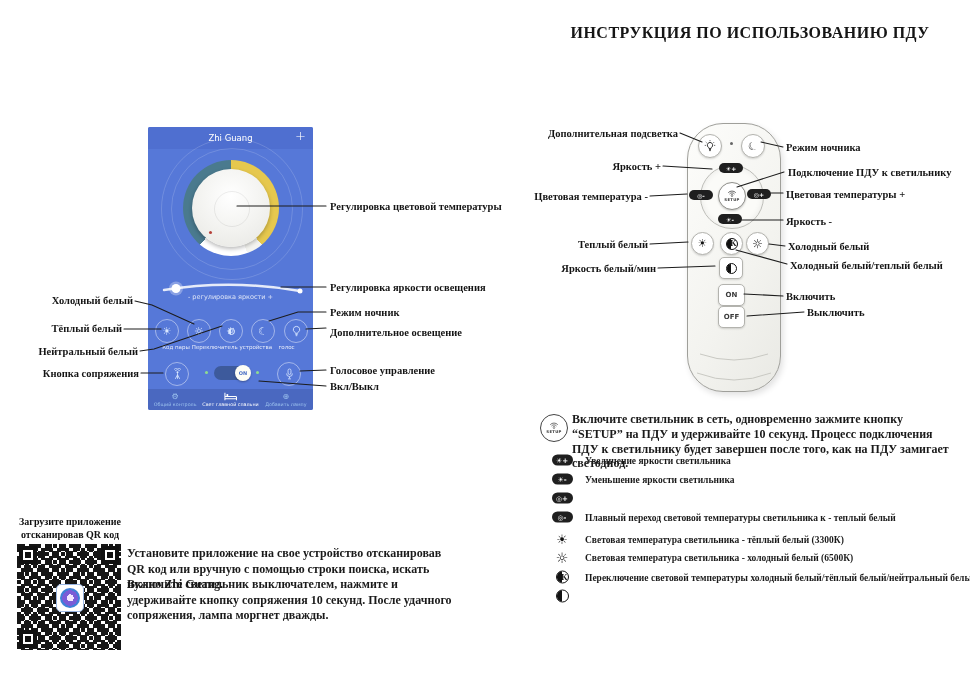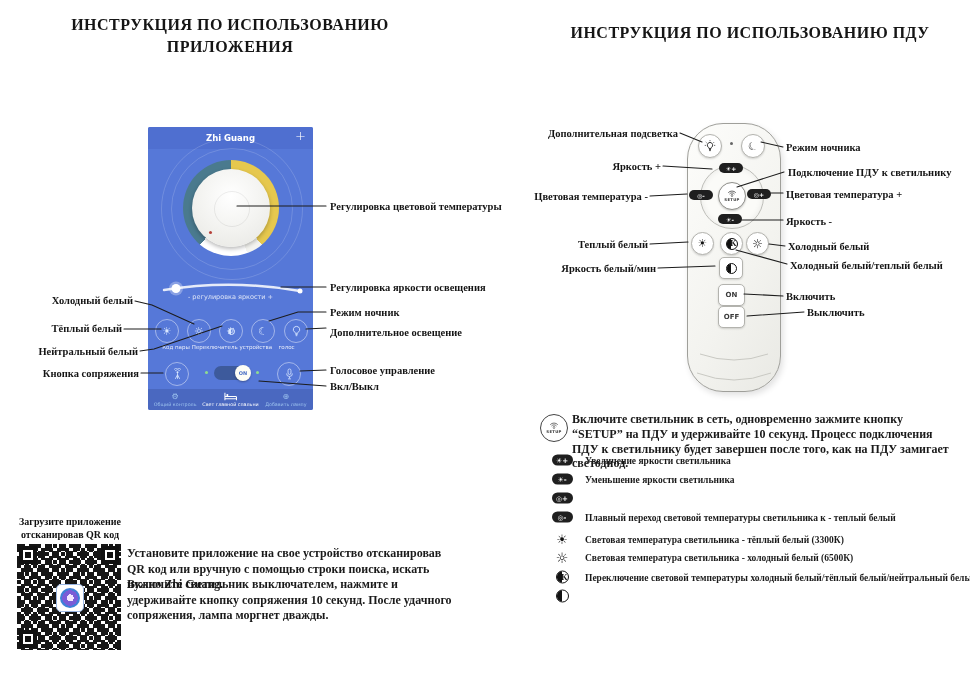--- a/index.html
+++ b/index.html
@@ -89,7 +89,6 @@
 
 <div class="page">
 
-  <div class="title" style="left:65px;top:14px;width:330px;">ИНСТРУКЦИЯ ПО ИСПОЛЬЗОВАНИЮ ПРИЛОЖЕНИЯ</div>
   <div class="title" style="left:555px;top:22px;width:390px;">ИНСТРУКЦИЯ ПО ИСПОЛЬЗОВАНИЮ ПДУ</div>
 
   <div class="app">

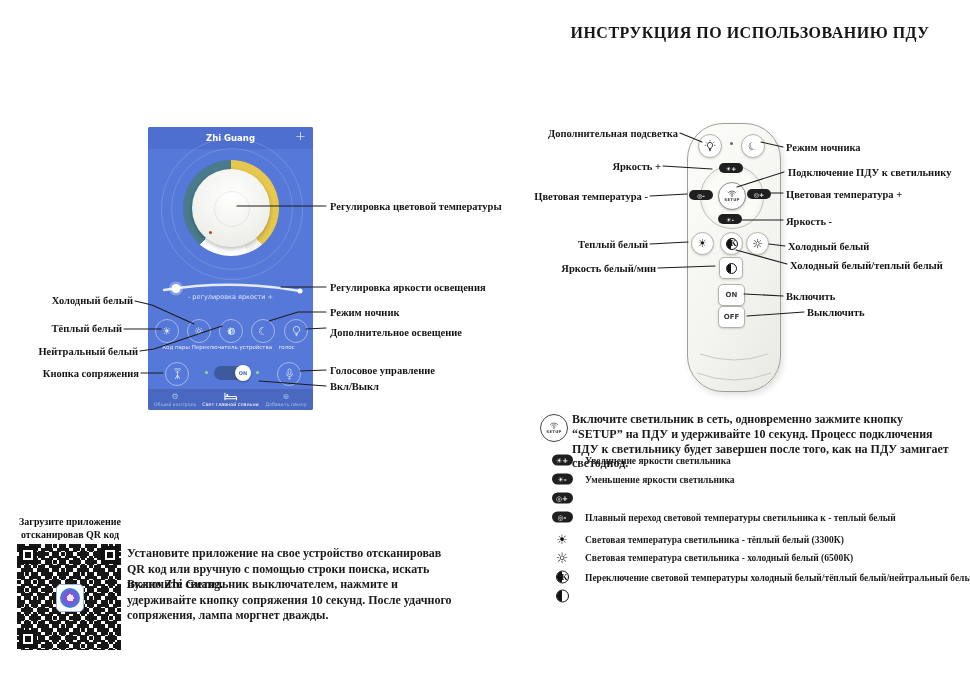--- a/index.html
+++ b/index.html
@@ -12,7 +12,7 @@
   
   .app{position:absolute;left:148px;top:127px;width:165px;height:283px;background:#5678d8;border-radius:2px;overflow:hidden;}
   .app-header{position:relative;height:22px;background:#4f6fd0;display:flex;align-items:center;justify-content:center;}
-  .app-title{color:#fff;font-size:8.5px;font-weight:bold;font-family:"DejaVu Sans",sans-serif;}
+  .app-title{color:#fff;font-size:8.5px;font-weight:normal;font-family:"DejaVu Sans",sans-serif;}
   .app-plus{position:absolute;right:7px;top:1px;color:#fff;font-size:13px;font-weight:300;font-family:"DejaVu Sans",sans-serif;}
   .faint-circle{position:absolute;border:1px solid rgba(255,255,255,.16);border-radius:50%;}
   .dial-ring{position:absolute;left:35px;top:33px;width:96px;height:96px;border-radius:50%;

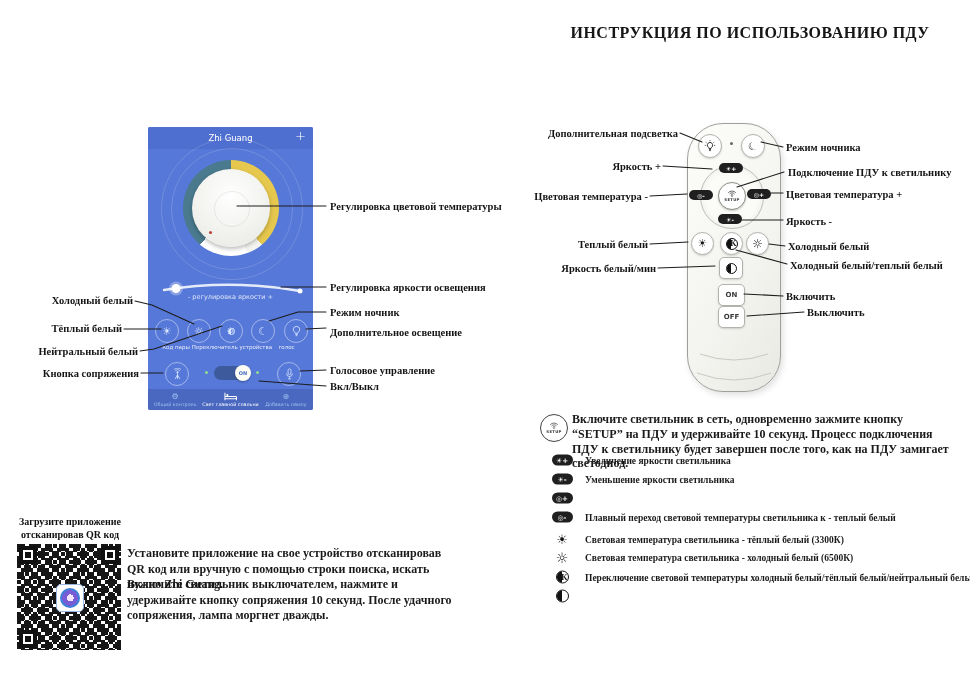--- a/index.html
+++ b/index.html
@@ -269,7 +269,7 @@
 
   <div class="callout" style="left:786px;top:147px;">Режим ночника</div>
   <div class="callout" style="left:788px;top:172px;">Подключение ПДУ к светильнику</div>
-  <div class="callout" style="left:786px;top:194px;">Цветовая температура +</div>
+  <div class="callout" style="left:786px;top:194px;">Цветовая температуры +</div>
   <div class="callout" style="left:786px;top:221px;">Яркость -</div>
   <div class="callout" style="left:788px;top:246px;">Холодный белый</div>
   <div class="callout" style="left:790px;top:265px;">Холодный белый/теплый белый</div>

